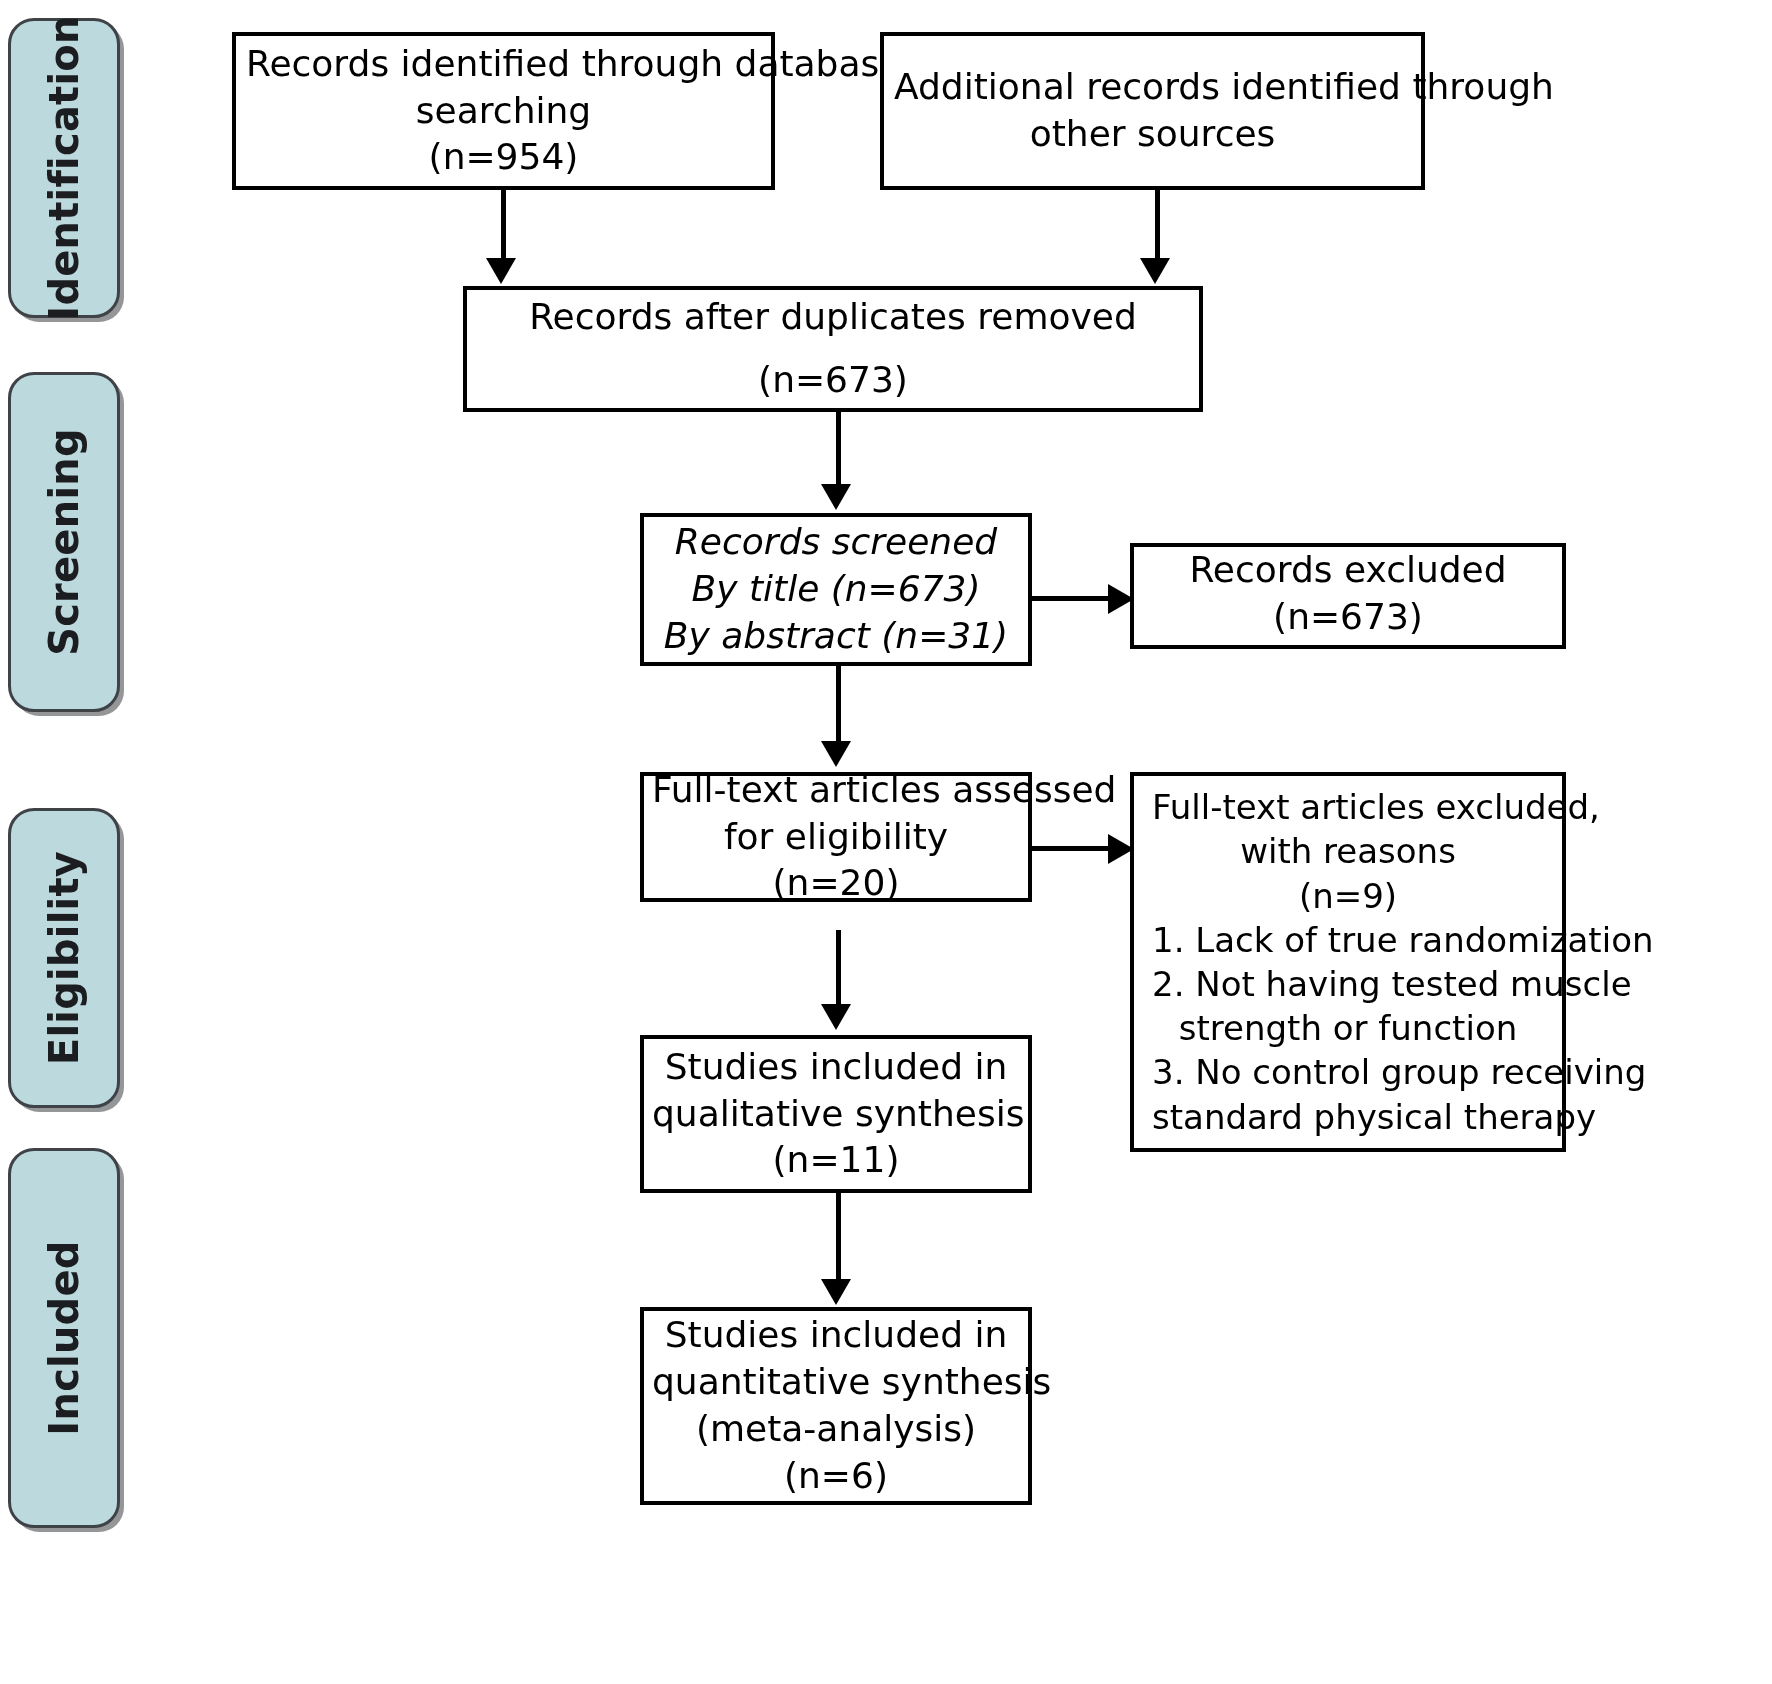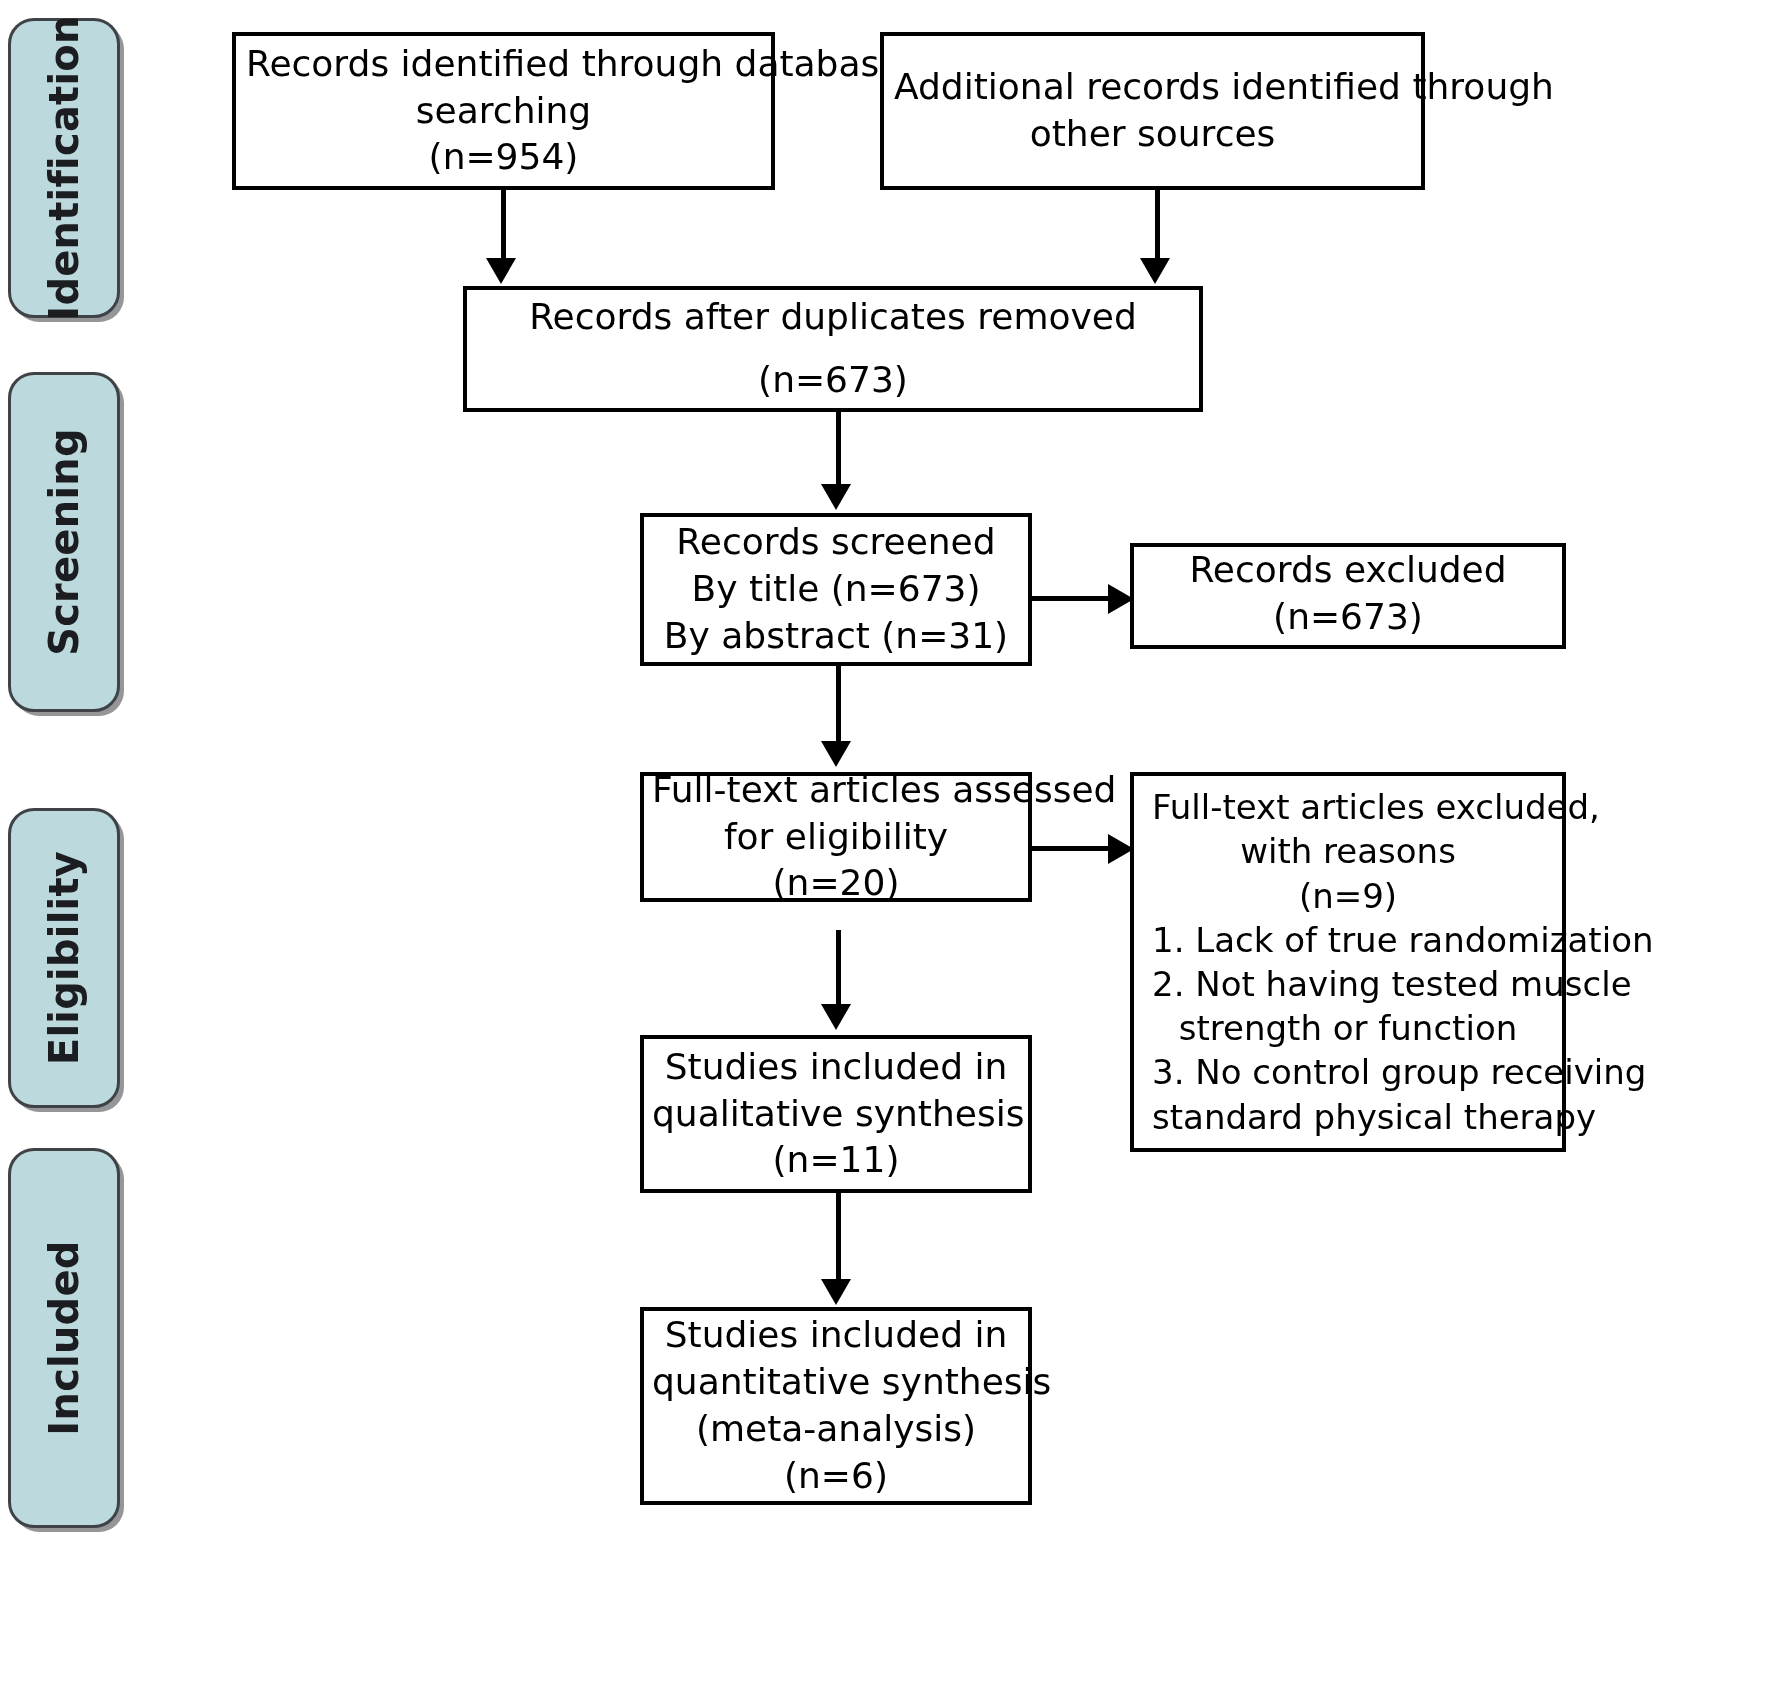--- a/index.html
+++ b/index.html
@@ -147,7 +147,7 @@
     <div class="arrow-down" style="left:821px; top:484px;"></div>
   </div>
 
-  <div class="flow-box fs-36" style="left:640px; top:513px; width:392px; height:153px; padding:4px 8px;">
+  <div class="flow-box fs-36" style="left:640px; top:513px; width:392px; height:153px; padding:4px 8px;font-style:italic;">
     <span class="line">Records screened</span>
     <span class="line">By title (n=673)</span>
     <span class="line">By abstract (n=31)</span>

